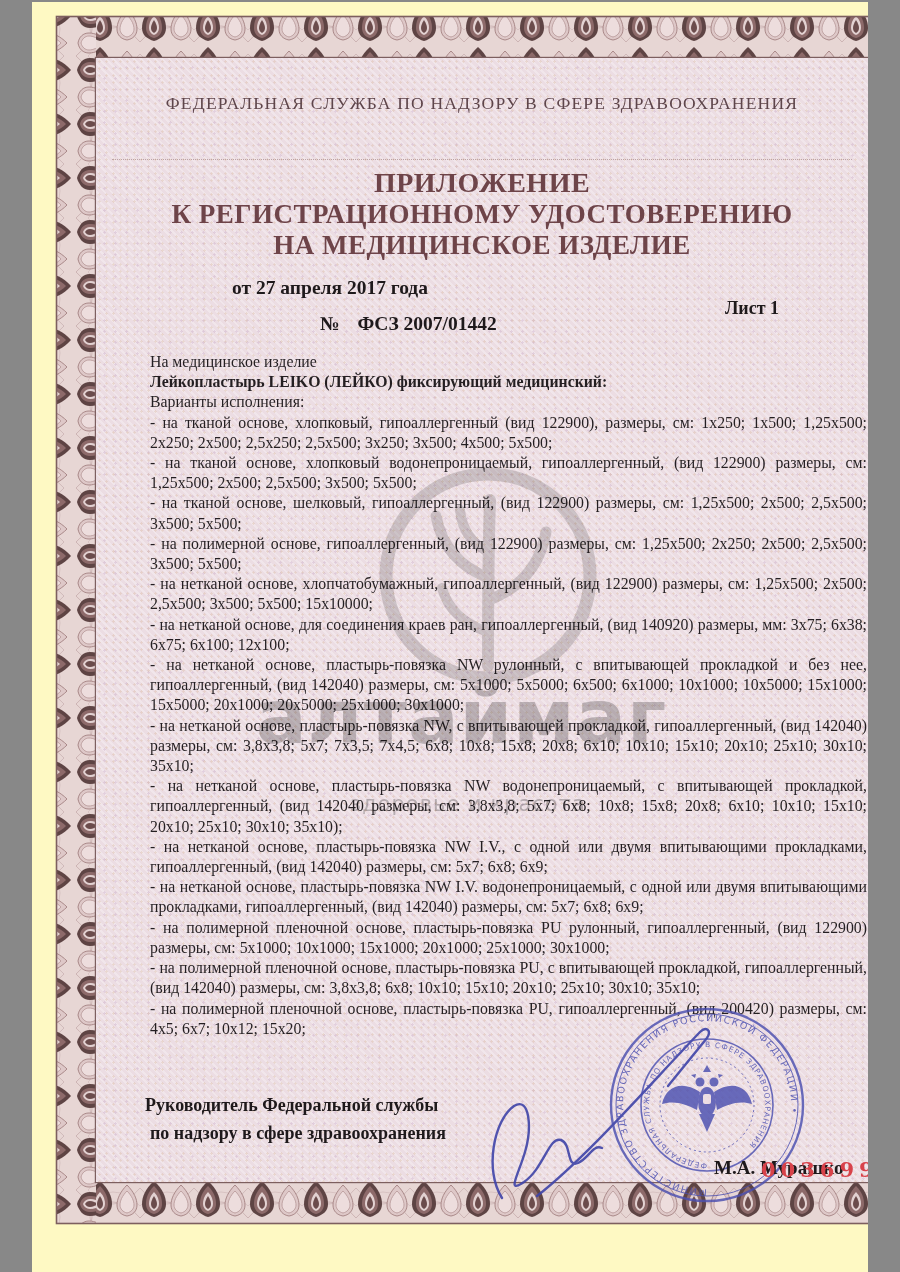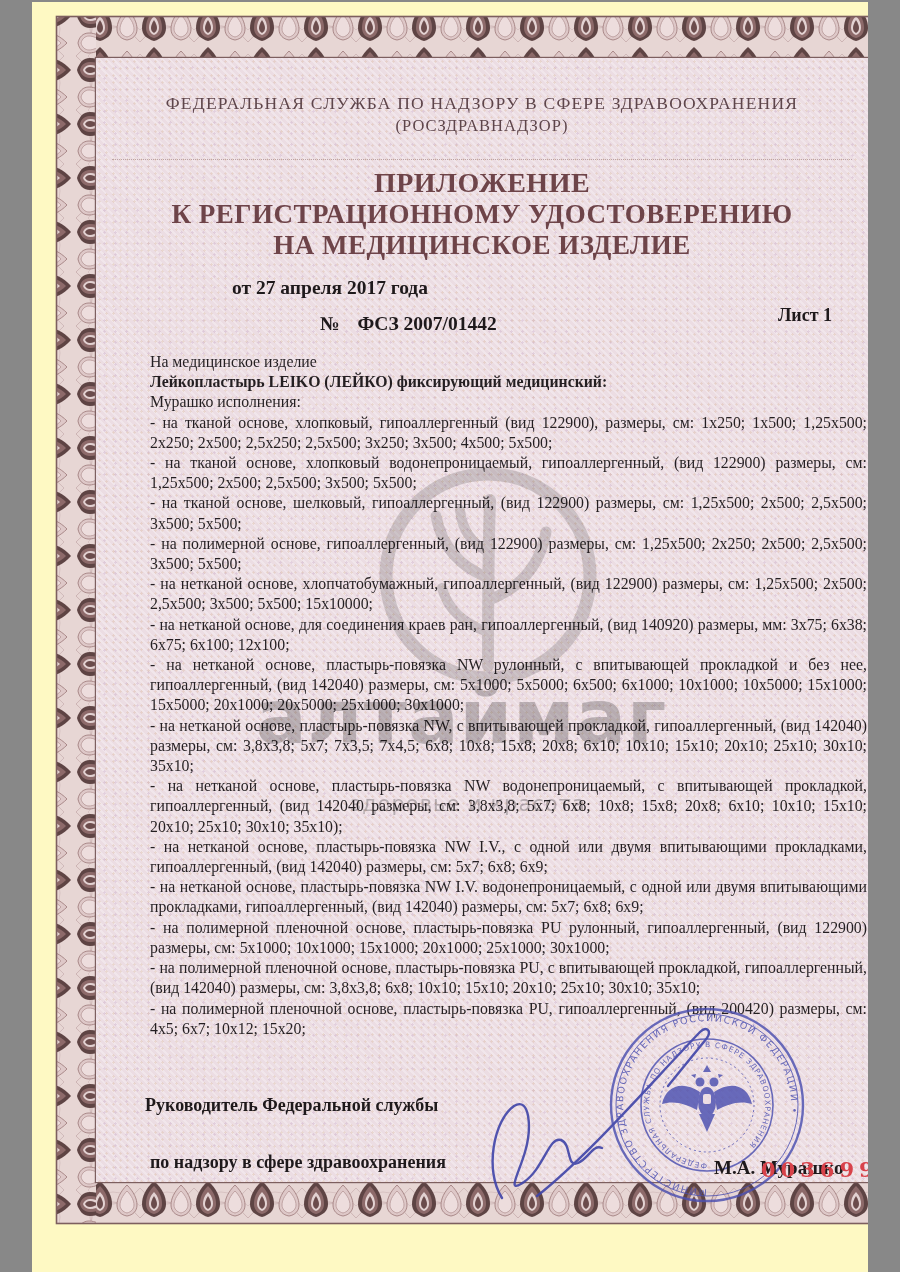--- a/index.html
+++ b/index.html
@@ -105,7 +105,6 @@
   <div class="doc-bg"></div>
 
   <div class="abs center org-line1">ФЕДЕРАЛЬНАЯ СЛУЖБА ПО НАДЗОРУ В СФЕРЕ ЗДРАВООХРАНЕНИЯ</div>
-  <div class="abs center org-line2">(РОСЗДРАВНАДЗОР)</div>
   <div class="abs sep"></div>
 
   <div class="abs center doc-title t2">К РЕГИСТРАЦИОННОМУ УДОСТОВЕРЕНИЮ</div>

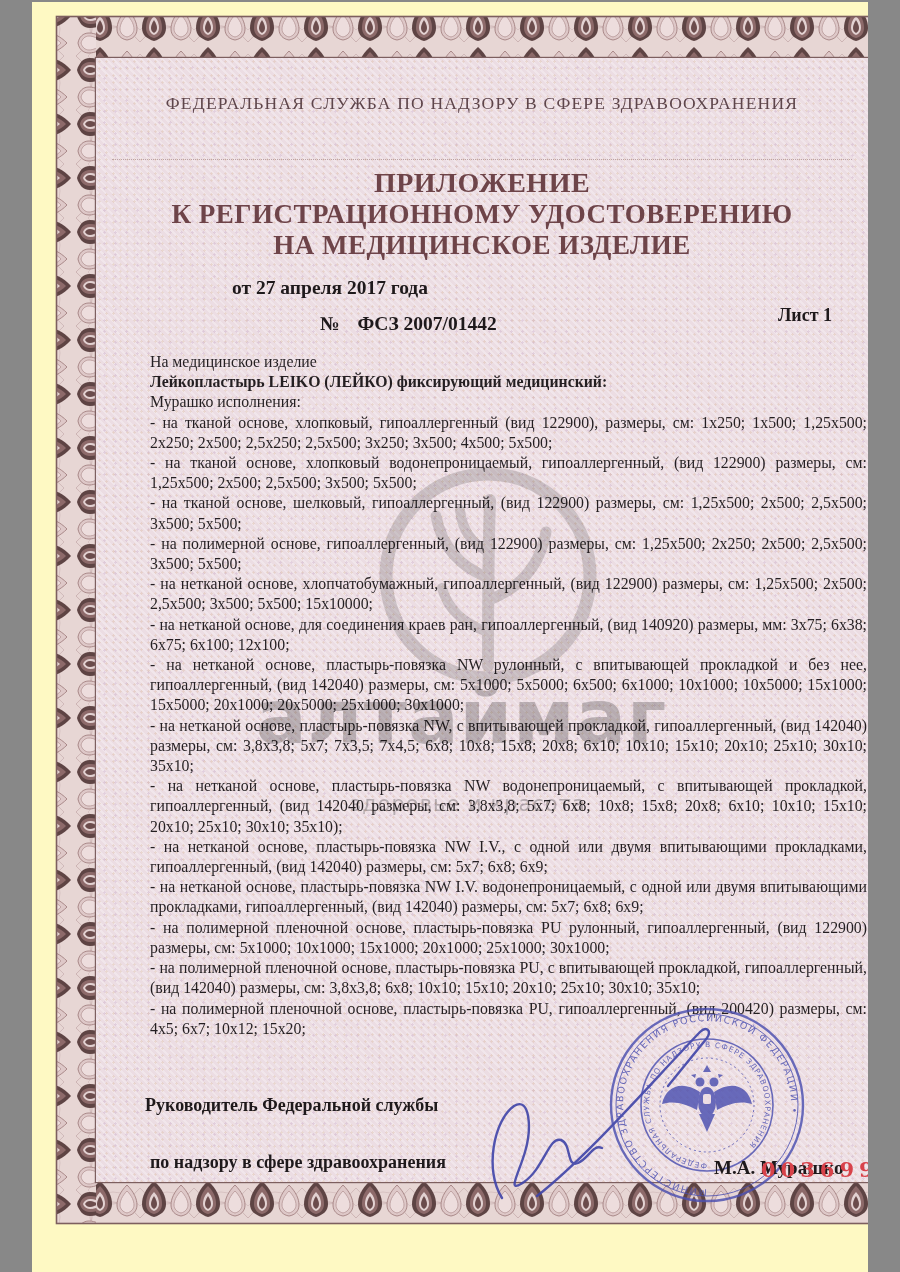--- a/index.html
+++ b/index.html
@@ -30,7 +30,7 @@
   .t3{top:228px;font-size:27px;}
   .meta-row{top:275px;left:200px;display:flex;gap:14px;font-weight:bold;font-size:19.5px;color:#1e191b;flex-direction:column;}
   .num-group{display:flex;gap:18px;margin-left:88px;}
-  .sheet{top:303px;left:640px;width:160px;text-align:right;font-weight:bold;font-size:18px;color:#1e191b;}
+  .sheet{top:296px;left:640px;width:160px;text-align:center;font-weight:bold;font-size:18px;color:#1e191b;}
   .body-block{
     top:350px;left:118px;width:717px;
     font-size:15.8px;line-height:20.2px;color:#241f22;text-align:justify;

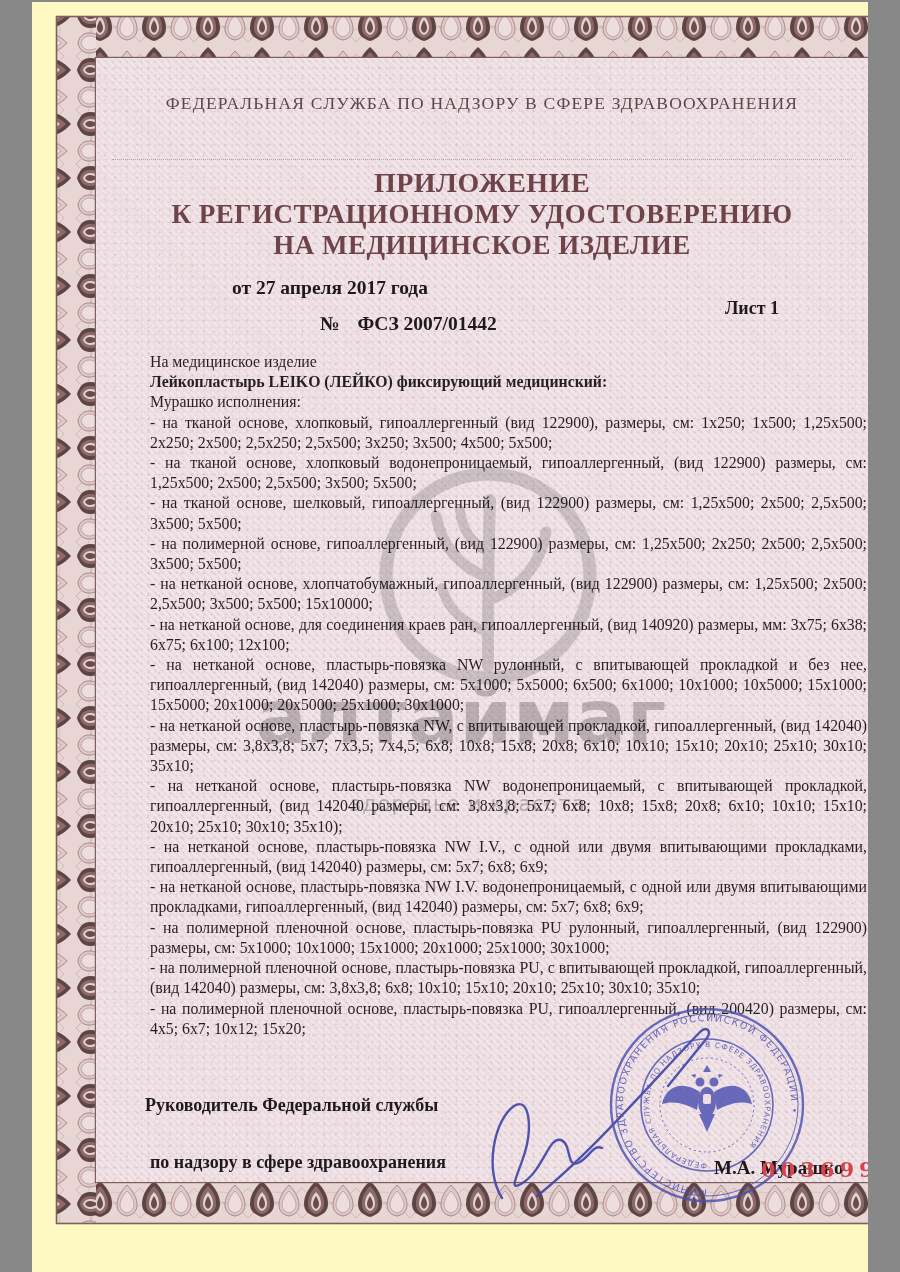--- a/index.html
+++ b/index.html
@@ -123,7 +123,7 @@
   <div class="abs body-block">
     <p>На медицинское изделие</p>
     <p class="bold">Лейкопластырь LEIKO (ЛЕЙКО) фиксирующий медицинский:</p>
-    <p>Мурашко исполнения:</p>
+    <p>Варианты исполнения:</p>
     <span><p>- на тканой основе, хлопковый, гипоаллергенный (вид 122900), размеры, см: 1х250; 1х500; 1,25х500; 2х250; 2х500; 2,5х250; 2,5х500; 3х250; 3х500; 4х500; 5х500;</p><p>- на тканой основе, хлопковый водонепроницаемый, гипоаллергенный, (вид 122900) размеры, см: 1,25х500; 2х500; 2,5х500; 3х500; 5х500;</p><p>- на тканой основе, шелковый, гипоаллергенный, (вид 122900) размеры, см: 1,25х500; 2х500; 2,5х500; 3х500; 5х500;</p><p>- на полимерной основе, гипоаллергенный, (вид 122900) размеры, см: 1,25х500; 2х250; 2х500; 2,5х500; 3х500; 5х500;</p><p>- на нетканой основе, хлопчатобумажный, гипоаллергенный, (вид 122900) размеры, см: 1,25х500; 2х500; 2,5х500; 3х500; 5х500; 15х10000;</p><p>- на нетканой основе, для соединения краев ран, гипоаллергенный, (вид 140920) размеры, мм: 3х75; 6х38; 6х75; 6х100; 12х100;</p><p>- на нетканой основе, пластырь-повязка NW рулонный, с впитывающей прокладкой и без нее, гипоаллергенный, (вид 142040) размеры, см: 5х1000; 5х5000; 6х500; 6х1000; 10х1000; 10х5000; 15х1000; 15х5000; 20х1000; 20х5000; 25х1000; 30х1000;</p><p>- на нетканой основе, пластырь-повязка NW, с впитывающей прокладкой, гипоаллергенный, (вид 142040) размеры, см: 3,8х3,8; 5х7; 7х3,5; 7х4,5; 6х8; 10х8; 15х8; 20х8; 6х10; 10х10; 15х10; 20х10; 25х10; 30х10; 35х10;</p><p>- на нетканой основе, пластырь-повязка NW водонепроницаемый, с впитывающей прокладкой, гипоаллергенный, (вид 142040 размеры, см: 3,8х3,8; 5х7; 6х8; 10х8; 15х8; 20х8; 6х10; 10х10; 15х10; 20х10; 25х10; 30х10; 35х10);</p><p>- на нетканой основе, пластырь-повязка NW I.V., с одной или двумя впитывающими прокладками, гипоаллергенный, (вид 142040) размеры, см: 5х7; 6х8; 6х9;</p><p>- на нетканой основе, пластырь-повязка NW I.V. водонепроницаемый, с одной или двумя впитывающими прокладками, гипоаллергенный, (вид 142040) размеры, см: 5х7; 6х8; 6х9;</p><p>- на полимерной пленочной основе, пластырь-повязка PU рулонный, гипоаллергенный, (вид 122900) размеры, см: 5х1000; 10х1000; 15х1000; 20х1000; 25х1000; 30х1000;</p><p>- на полимерной пленочной основе, пластырь-повязка PU, с впитывающей прокладкой, гипоаллергенный, (вид 142040) размеры, см: 3,8х3,8; 6х8; 10х10; 15х10; 20х10; 25х10; 30х10; 35х10;</p><p>- на полимерной пленочной основе, пластырь-повязка PU, гипоаллергенный, (вид 200420) размеры, см: 4х5; 6х7; 10х12; 15х20;</p></span>
   </div>
 

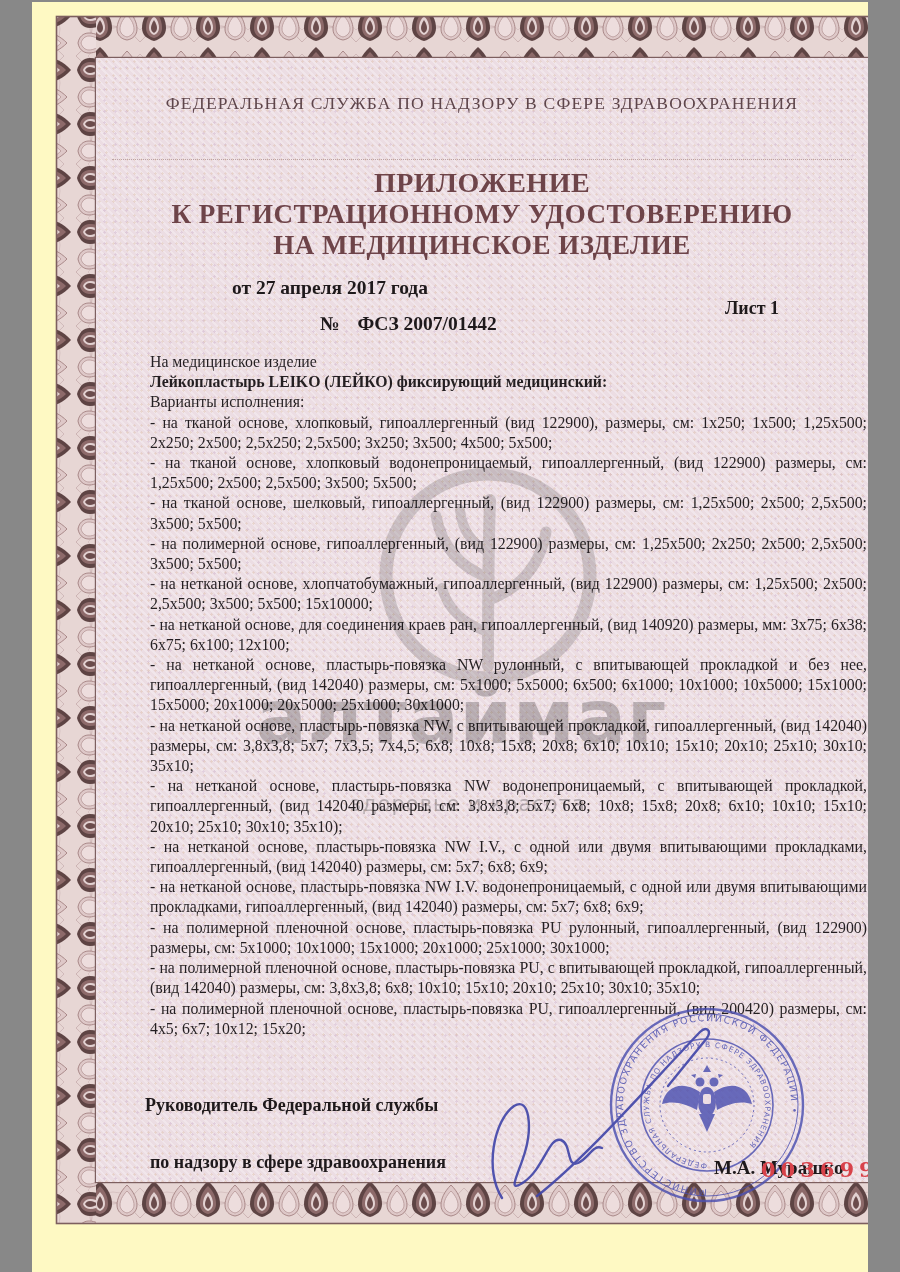--- a/index.html
+++ b/index.html
@@ -39,7 +39,7 @@
   .bold{font-weight:bold;}
   .sig-line{font-weight:bold;font-size:18px;color:#1e191b;}
   .sig1{top:1093px;left:113px;}
-  .sig2{top:1150px;left:118px;}
+  .sig2{top:1121px;left:118px;}
   .signer-name{top:1155px;left:682px;font-weight:bold;font-size:19px;color:#1e191b;}
   .serial{
     top:1155px;left:729px;font-size:21px;font-weight:bold;color:#d8424a;

